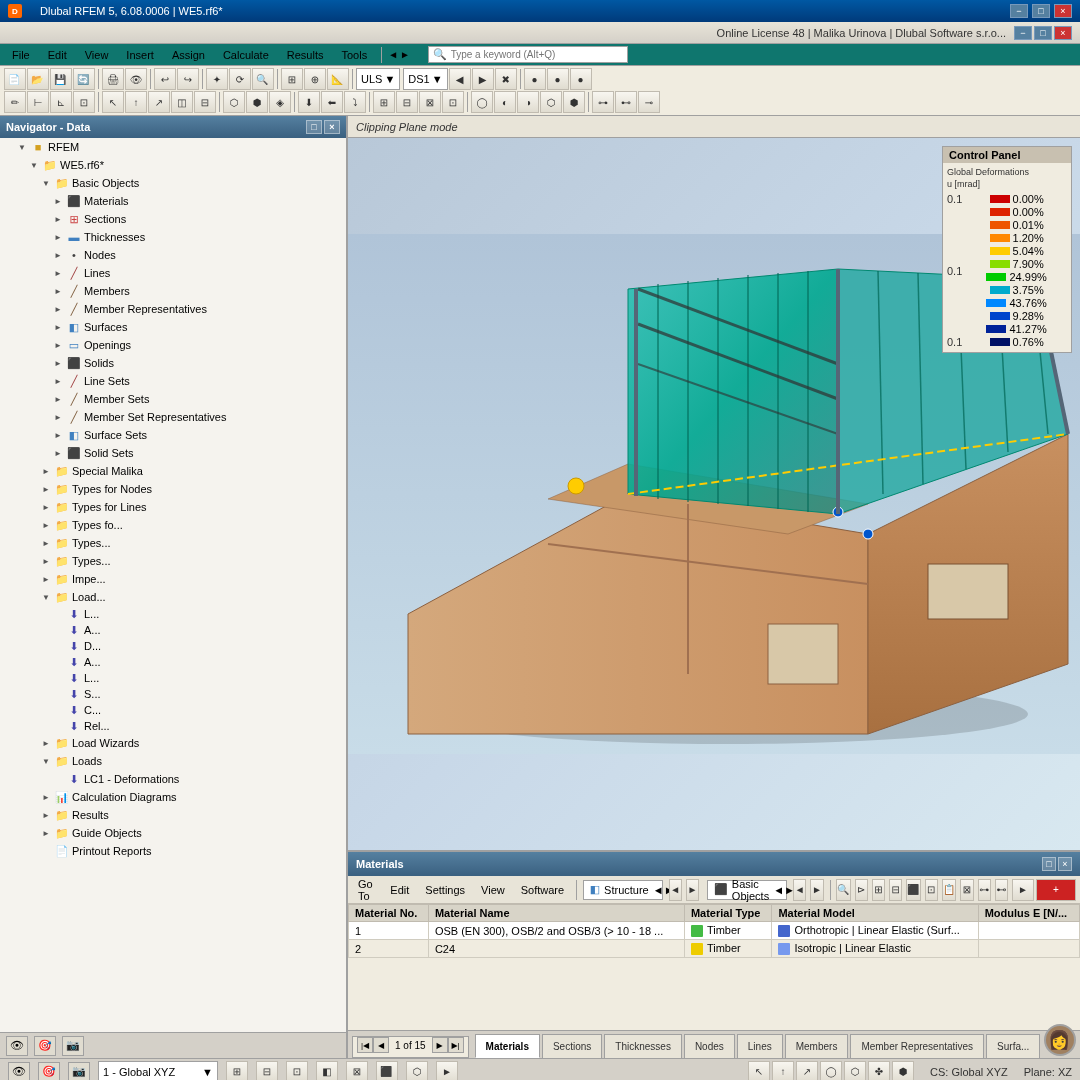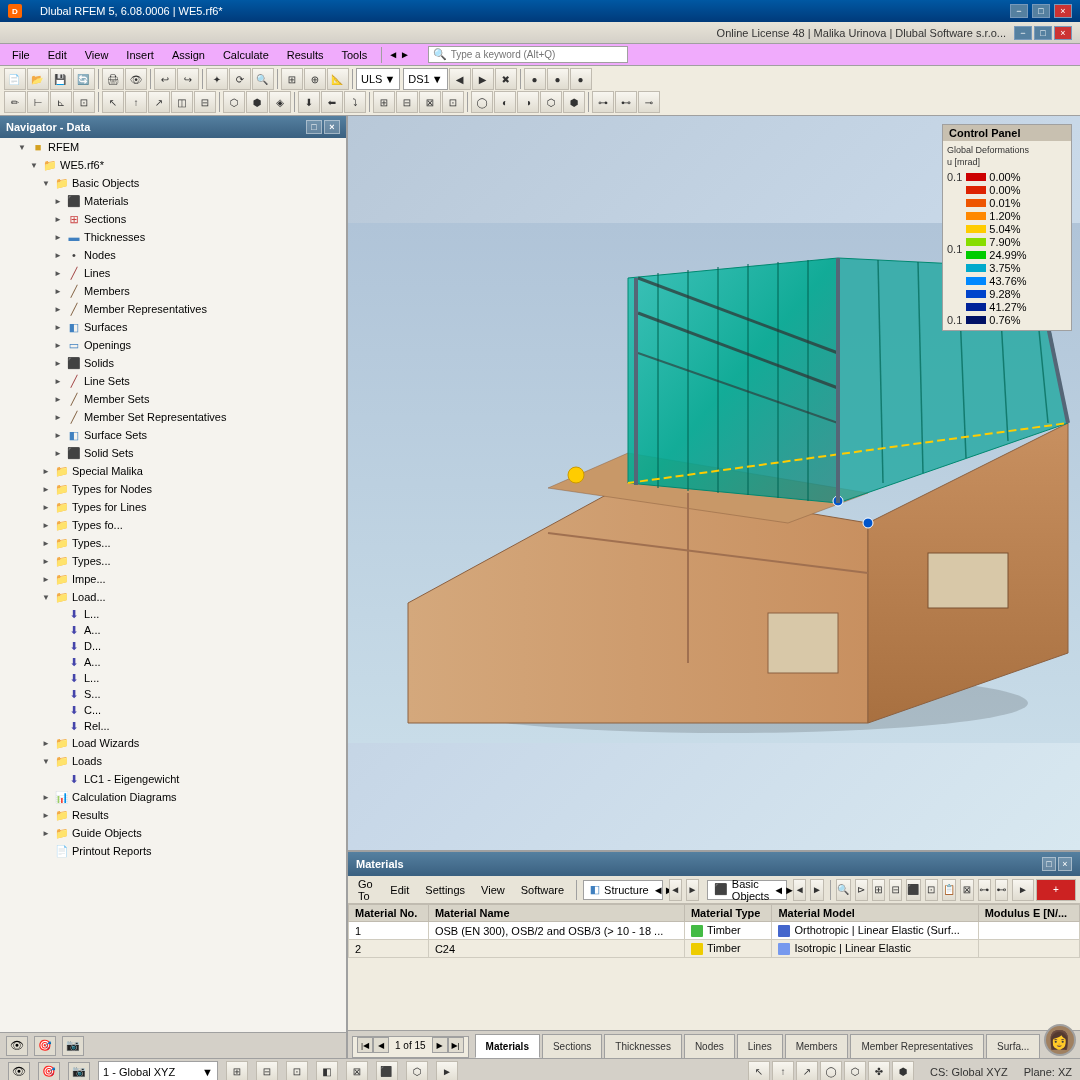--- a/index.html
+++ b/index.html
@@ -28,7 +28,7 @@
 
     
     .menu-bar {
-      height: 22px; background: #f0abfc;
+      height: 22px; background: #0f766e;
       display: flex; align-items: center; padding: 0 4px;
       border-bottom: 1px solid #a0a0a0; gap: 2px;
     }

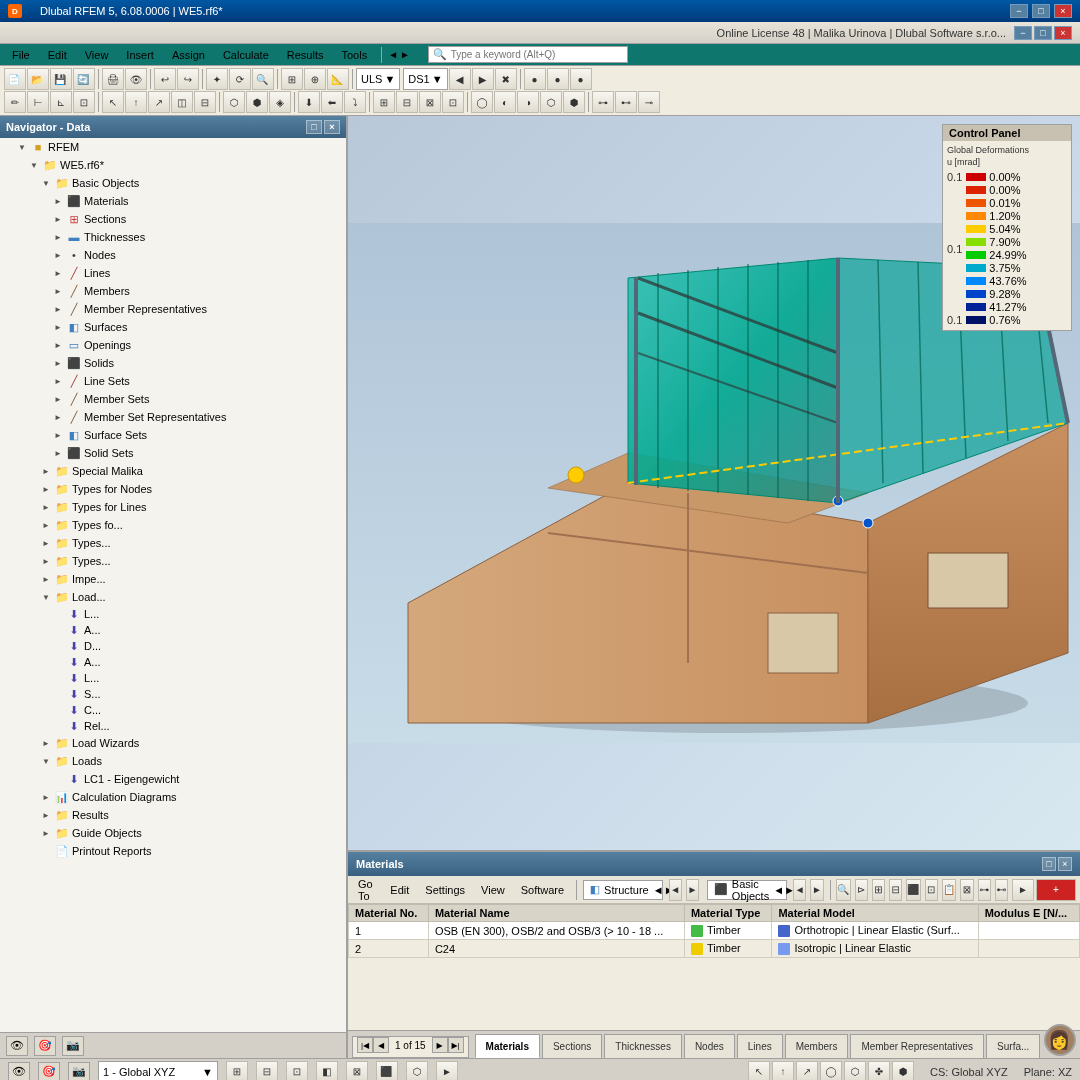--- a/index.html
+++ b/index.html
@@ -563,6 +563,9 @@
 
   <div class="main-area">
     <div class="viewport-area">
+      <div class="viewport-header">
+        <span>Clipping Plane mode</span>
+      </div>
       <div class="viewport-canvas">
         
         <svg width="100%" height="100%" viewBox="0 0 732 520" preserveAspectRatio="xMidYMid meet">

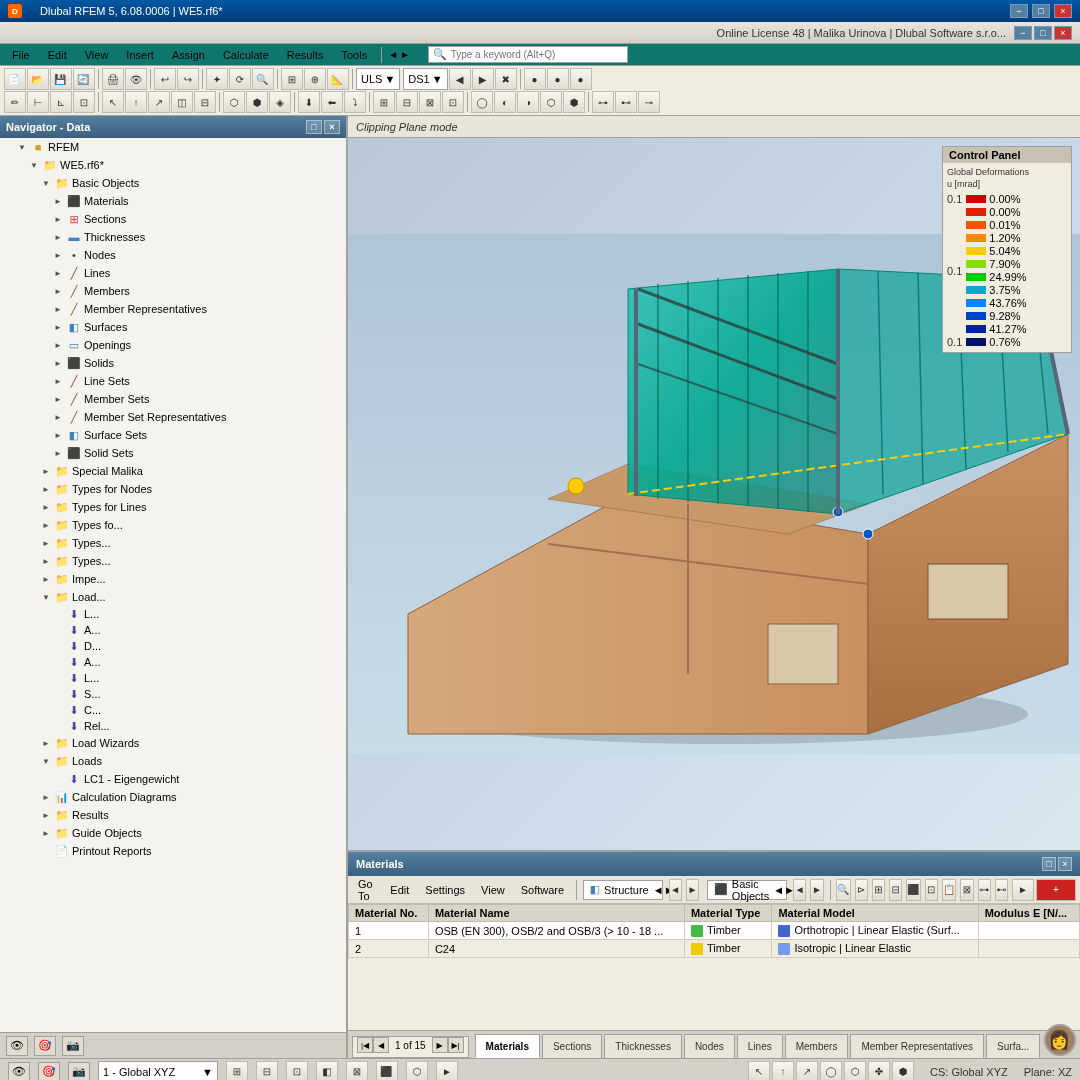--- a/index.html
+++ b/index.html
@@ -116,7 +116,7 @@
     .cp-body { padding: 4px; }
     .cp-title { font-size: 9px; color: #333; margin-bottom: 2px; }
     .color-legend { display: flex; flex-direction: column; gap: 1px; }
-    .legend-row { display: flex; align-items: center; gap: 3px; font-size: 9px; }
+    .legend-row { display: flex; align-items: center; gap: 3px; font-size: 9px; justify-content: center; }
     .legend-color { width: 20px; height: 8px; flex-shrink: 0; }
 
     

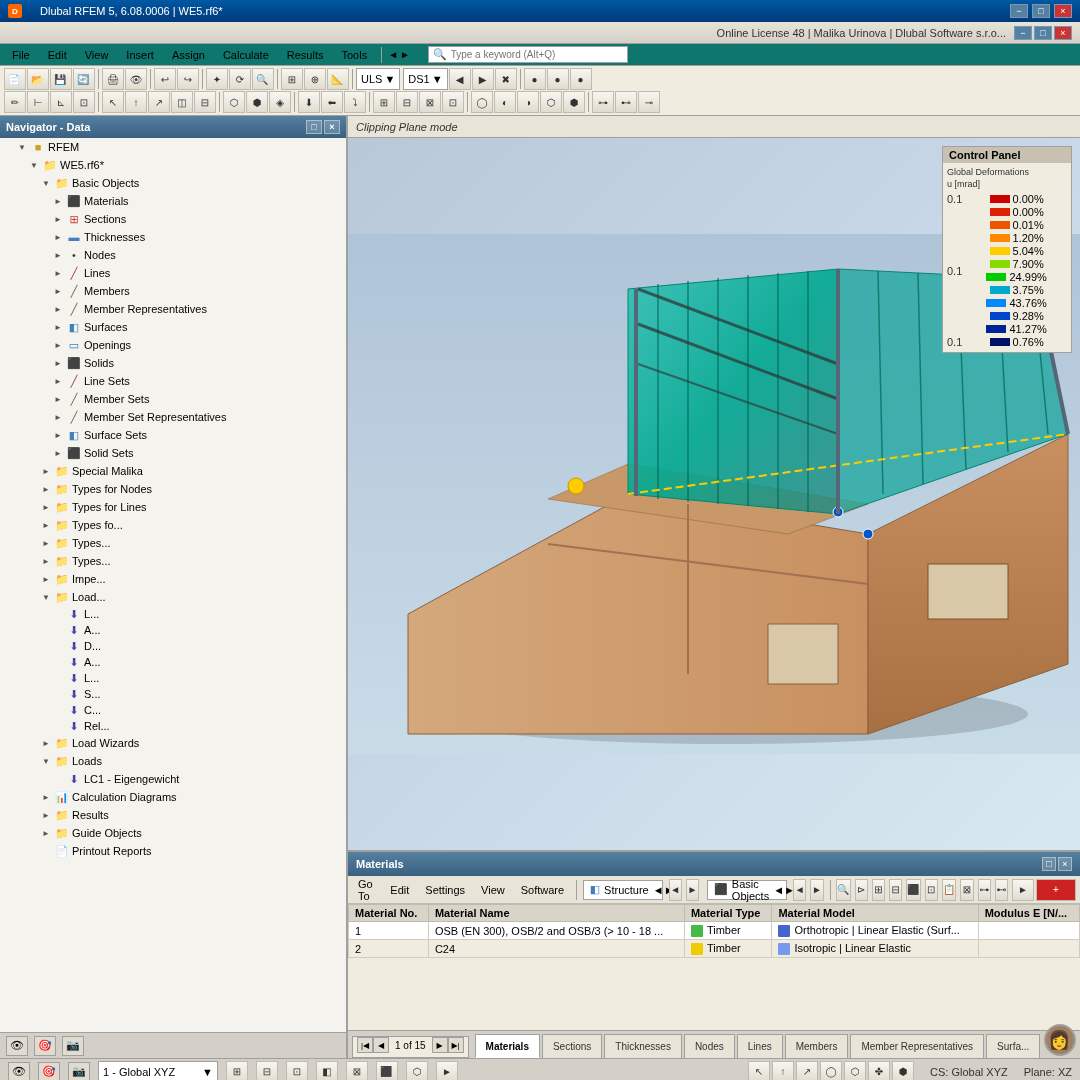--- a/index.html
+++ b/index.html
@@ -526,7 +526,7 @@
       <div class="tree-item indent-4">
         <span class="expand-btn"></span>
         <span class="item-icon" style="color:#4444aa;">⬇</span>
-        <span class="item-label">LC1 - Eigengewicht</span>
+        <span class="item-label">LC1 - Deformations</span>
       </div>
 
       <div class="tree-item indent-3">

